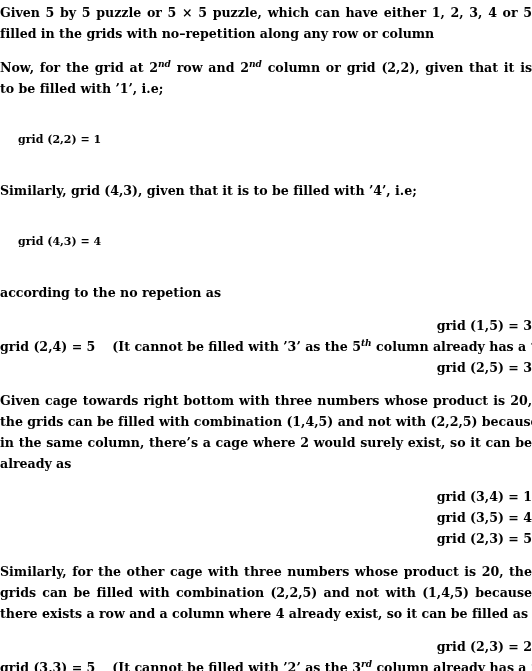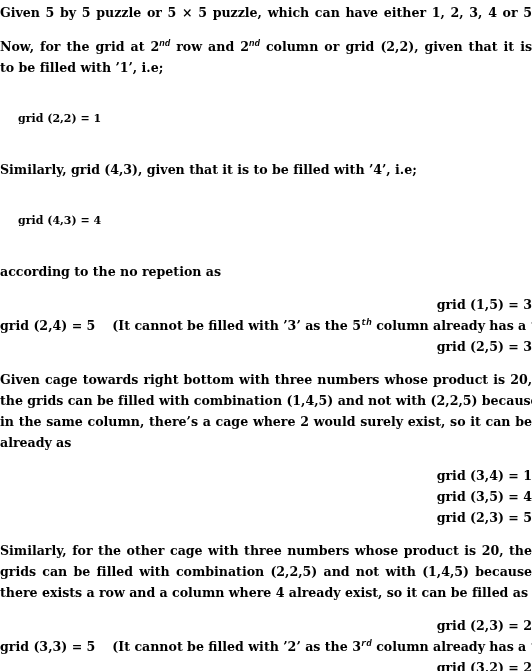--- a/index.html
+++ b/index.html
@@ -85,6 +85,7 @@
 
     <div class="para">
       <span class="jline">Given 5 by 5 puzzle or 5 × 5 puzzle, which can have either 1, 2, 3, 4 or 5</span>
+      <span class="jline last">filled in the grids with no–repetition along any row or column</span>
     </div>
 
     <div class="gap"></div>

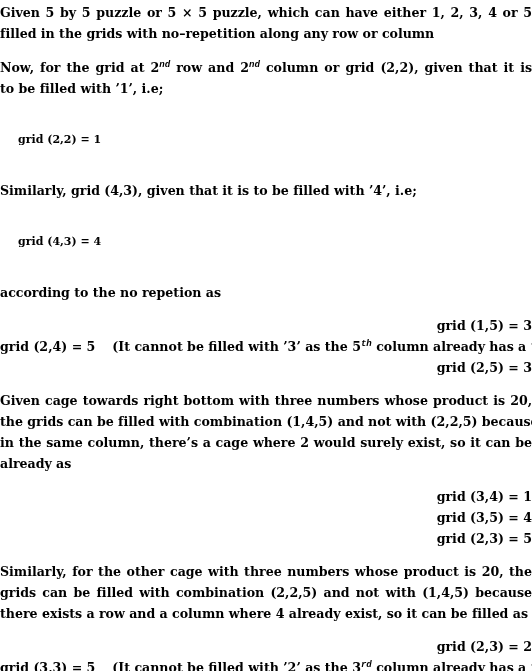--- a/index.html
+++ b/index.html
@@ -64,7 +64,6 @@
     font-style: italic;
     vertical-align: super;
     line-height: 0;
-    font-family: Liberation Mono, monospace;
   }
   .note {
     padding-left: 17px;

